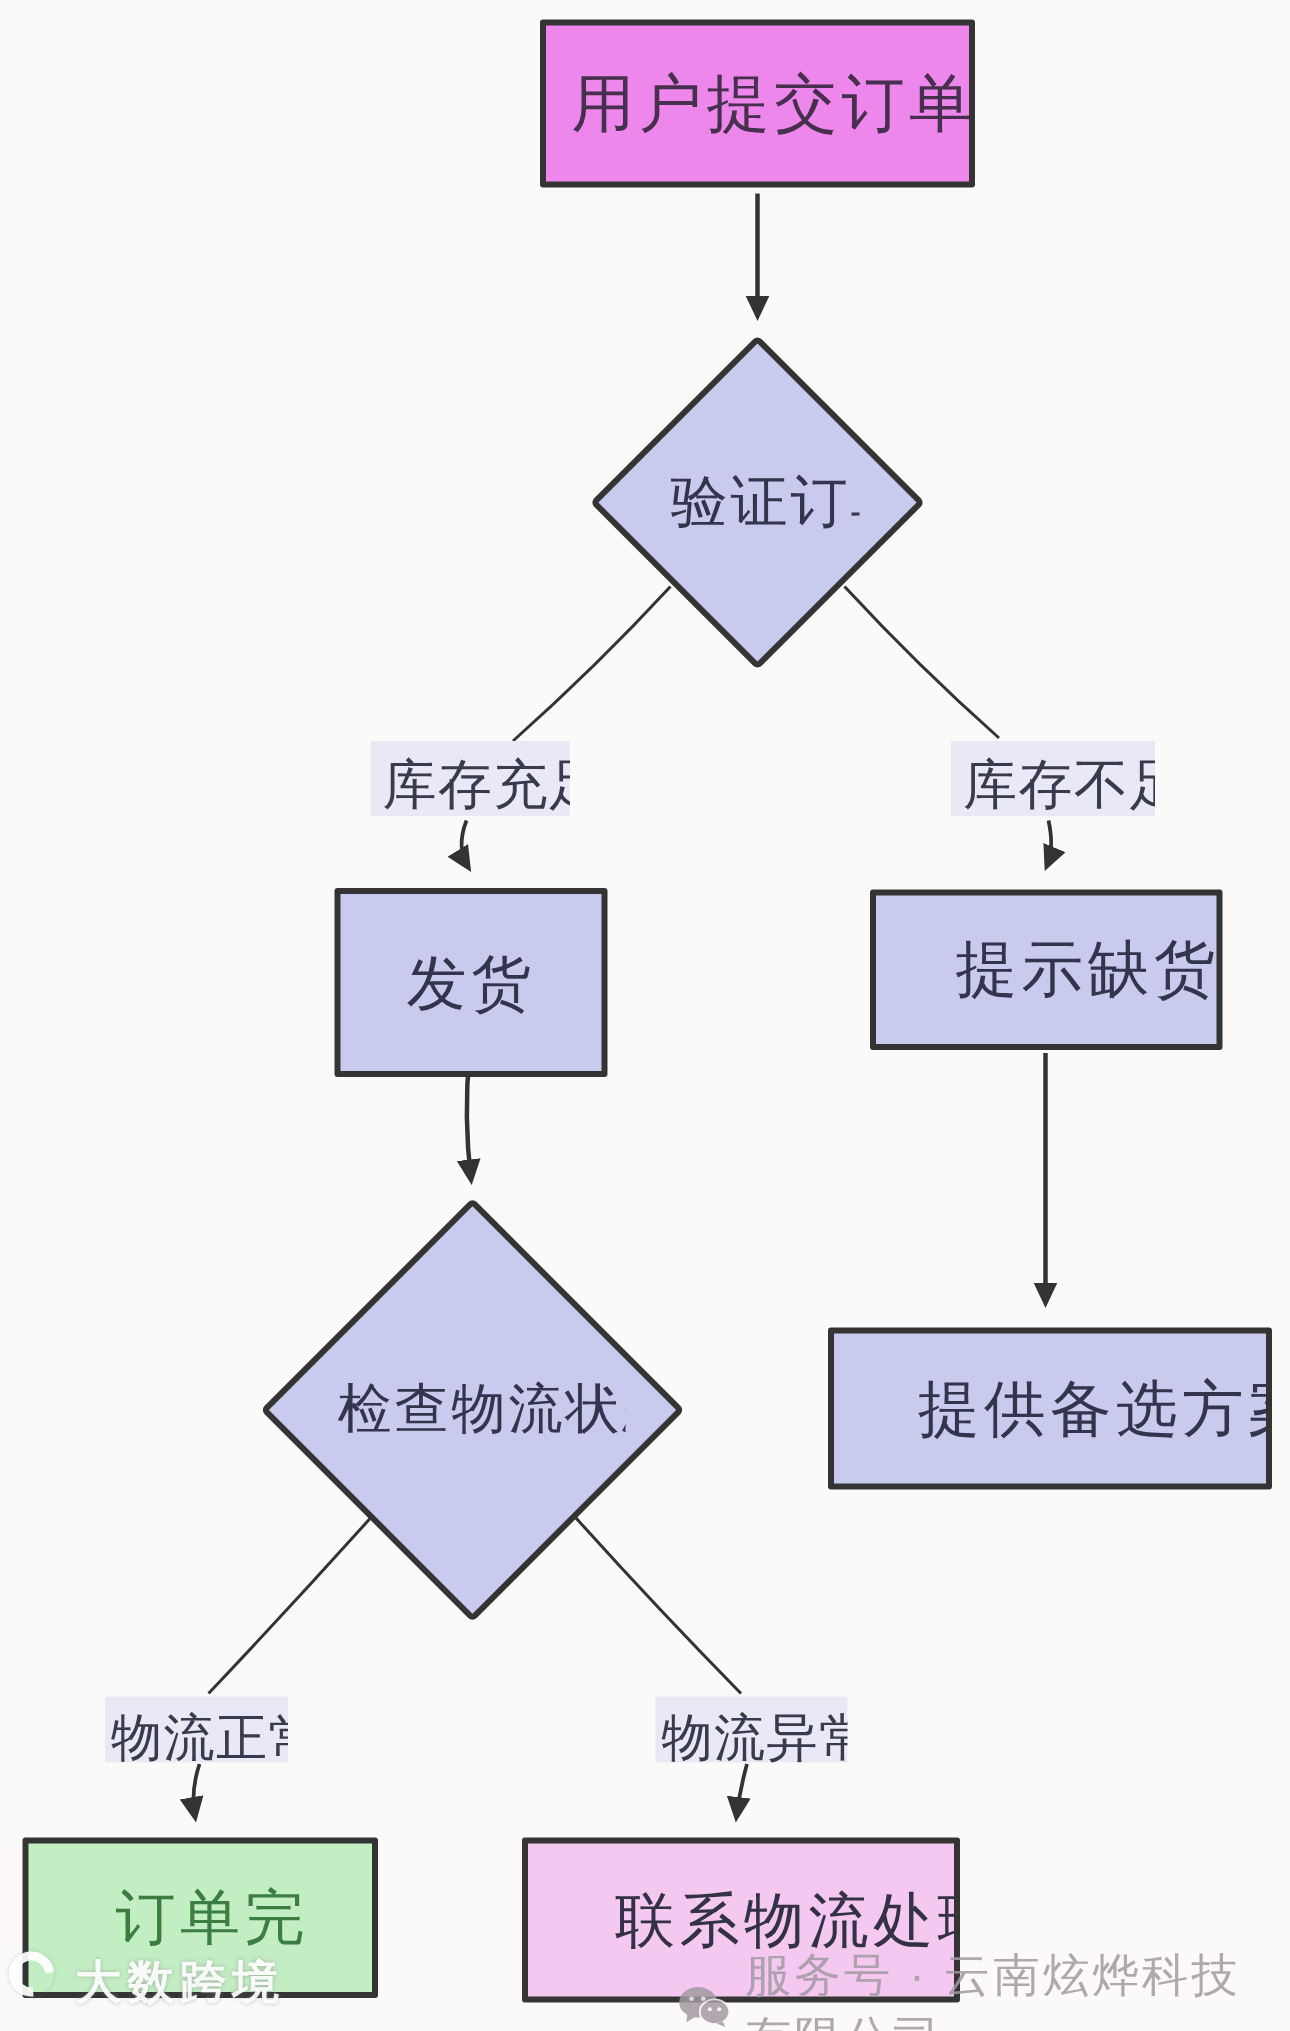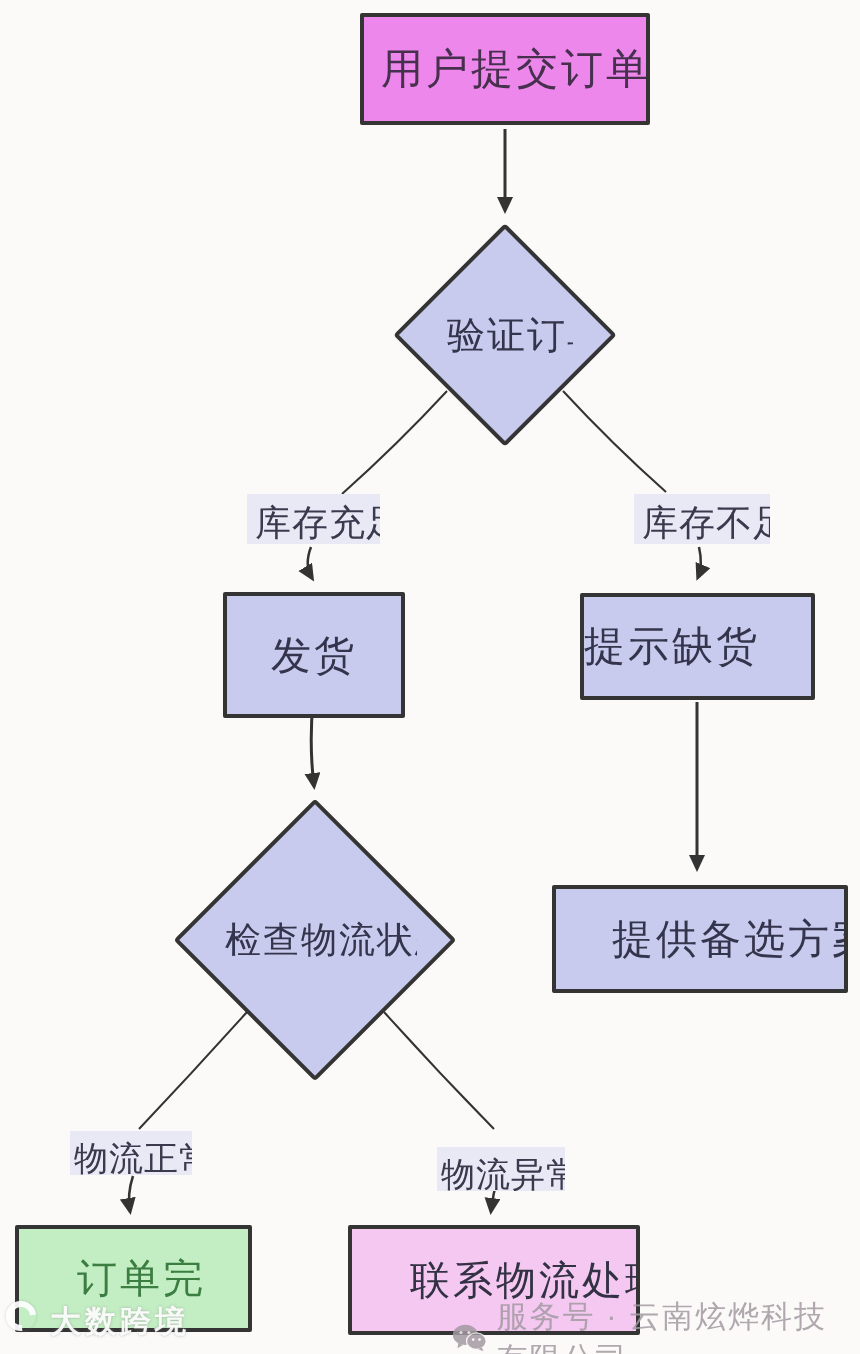--- a/index.html
+++ b/index.html
@@ -111,7 +111,7 @@
   <span>发货</span>
 </div>
 
-<div class="node lavender" style="left:580px;top:593px;width:235px;height:107px;font-size:41px;">
+<div class="node lavender" style="left:580px;top:593px;width:235px;height:107px;padding-left:53px;font-size:41px;">
   <span class="clip">提示缺货</span>
 </div>
 

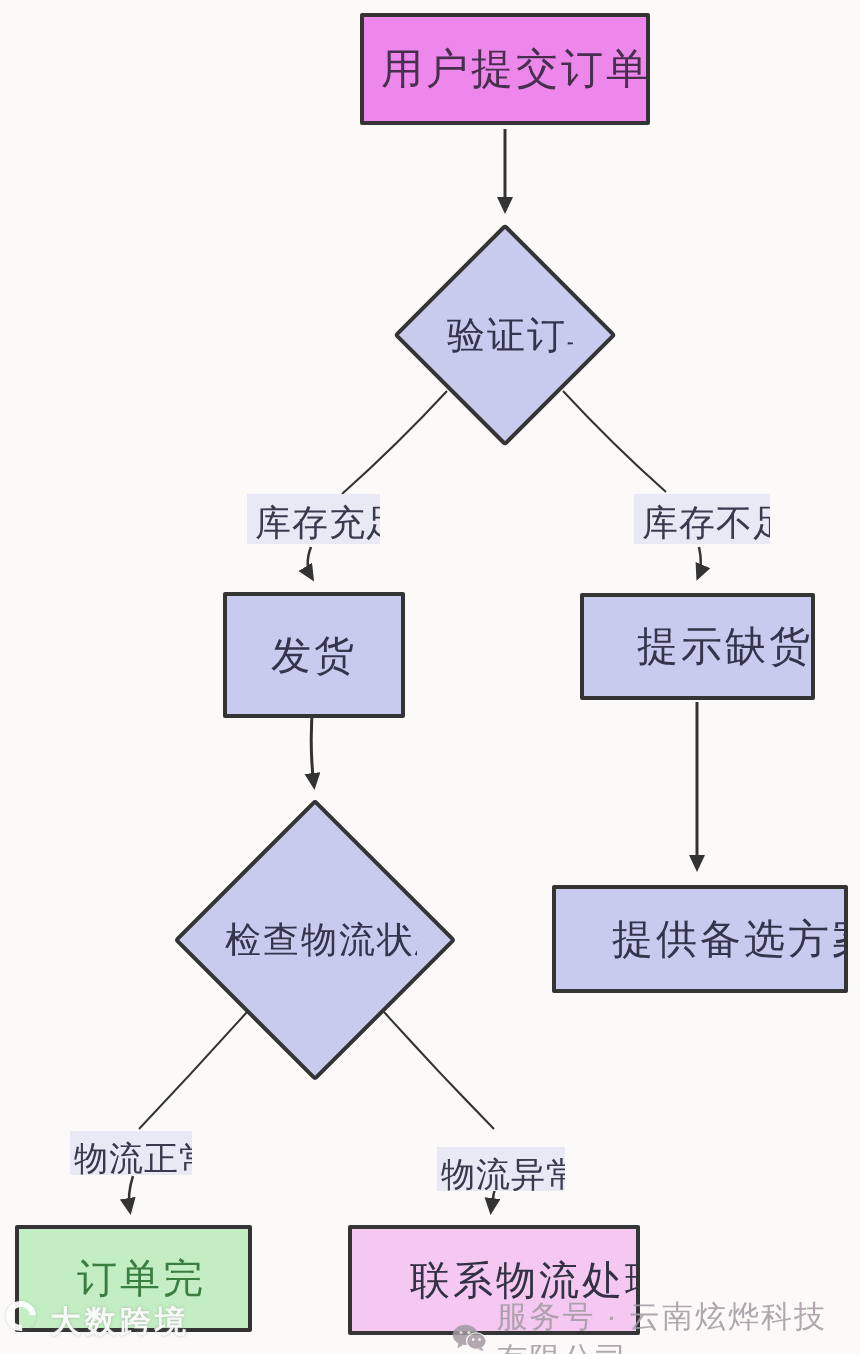--- a/index.html
+++ b/index.html
@@ -126,7 +126,7 @@
 
 <div class="edge-label" style="left:70px;top:1131px;width:122px;height:44px;font-size:34px;padding-left:4px;">物流正常</div>
 
-<div class="edge-label" style="left:437px;top:1131px;width:128px;height:44px;font-size:34px;padding-left:4px;margin-top:16px;">物流异常</div>
+<div class="edge-label" style="left:437px;top:1131px;width:128px;height:44px;font-size:34px;padding-left:4px;">物流异常</div>
 
 <div class="node green" style="left:15px;top:1225px;width:237px;height:107px;padding-left:58px;font-size:40px;">
   <span class="clip" style="width:126px;">订单完成</span>

